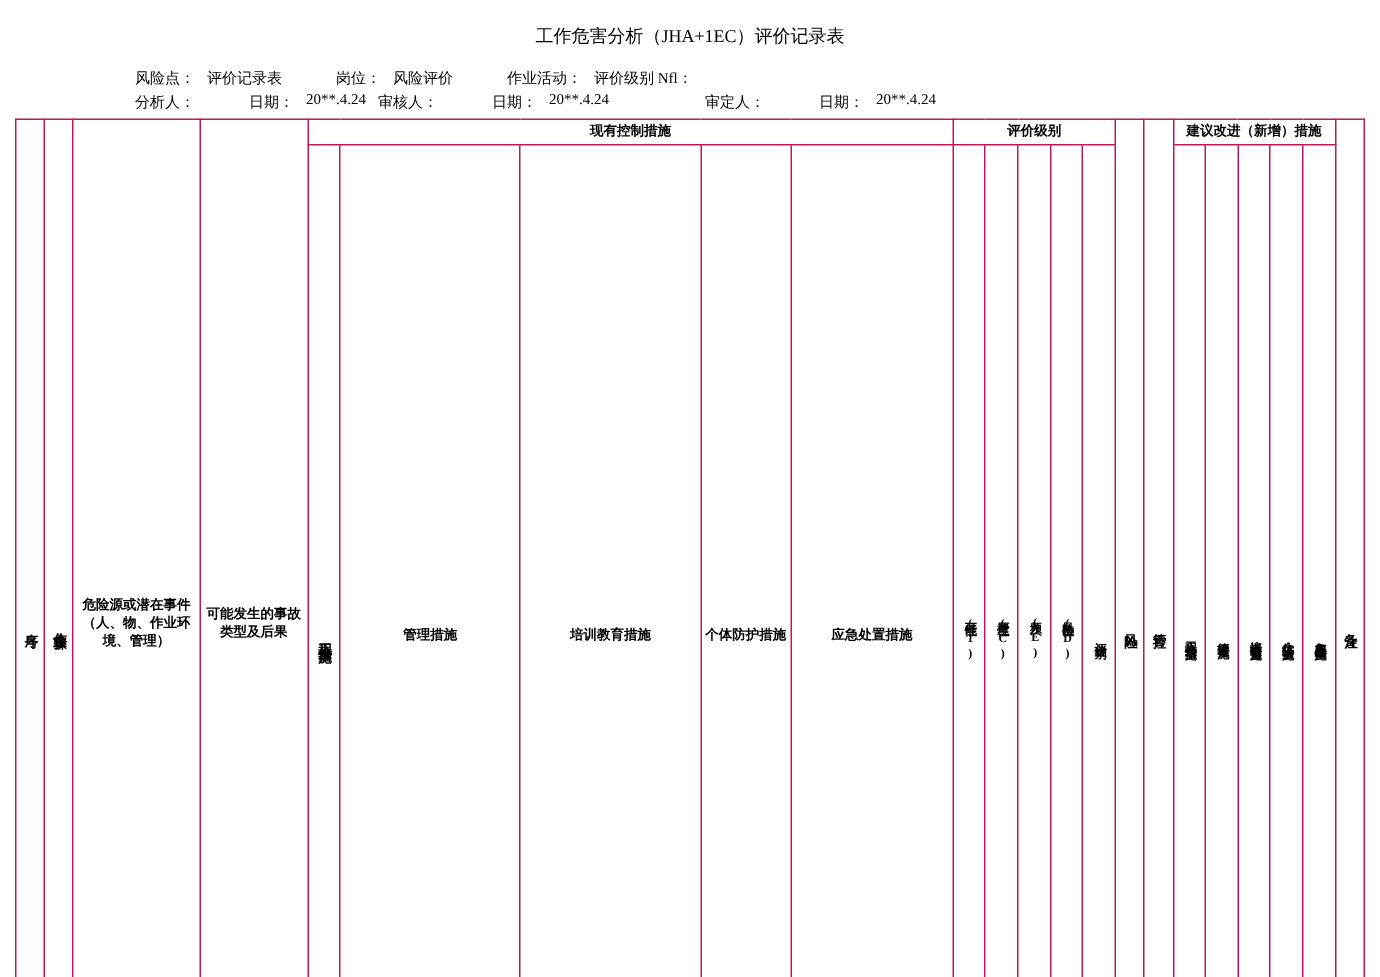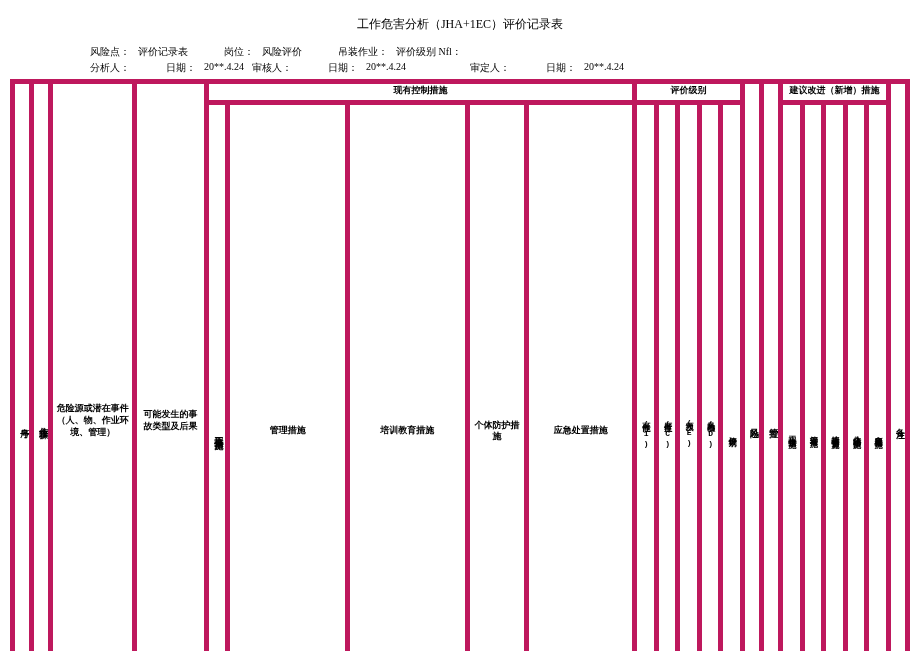--- a/index.html
+++ b/index.html
@@ -62,7 +62,7 @@
   <span>岗位：</span>
     <span>风险评价</span>
   <span class="gap"></span>
-  <span>吊装作业：</span>
+  <span>作业活动：</span>
     <span>评价级别 Nfl：</span>
 </div>
 <div class="meta-row">

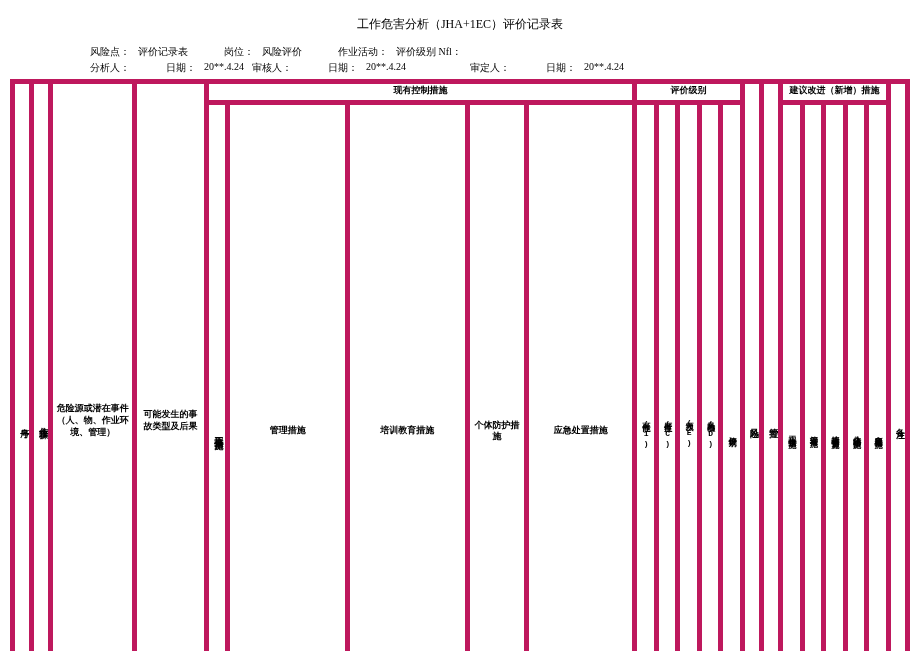--- a/index.html
+++ b/index.html
@@ -34,12 +34,11 @@
     margin-top: 4px;
   }
   th, td {
-    border: 5px solid #be185d;
+    border: 1px solid #be185d;
     padding: 2px 2px;
     vertical-align: middle;
     word-break: break-all;
     line-height: 1.3;
-    font-family: Liberation Mono, monospace;
   }
   .vtext {
     writing-mode: vertical-rl;

